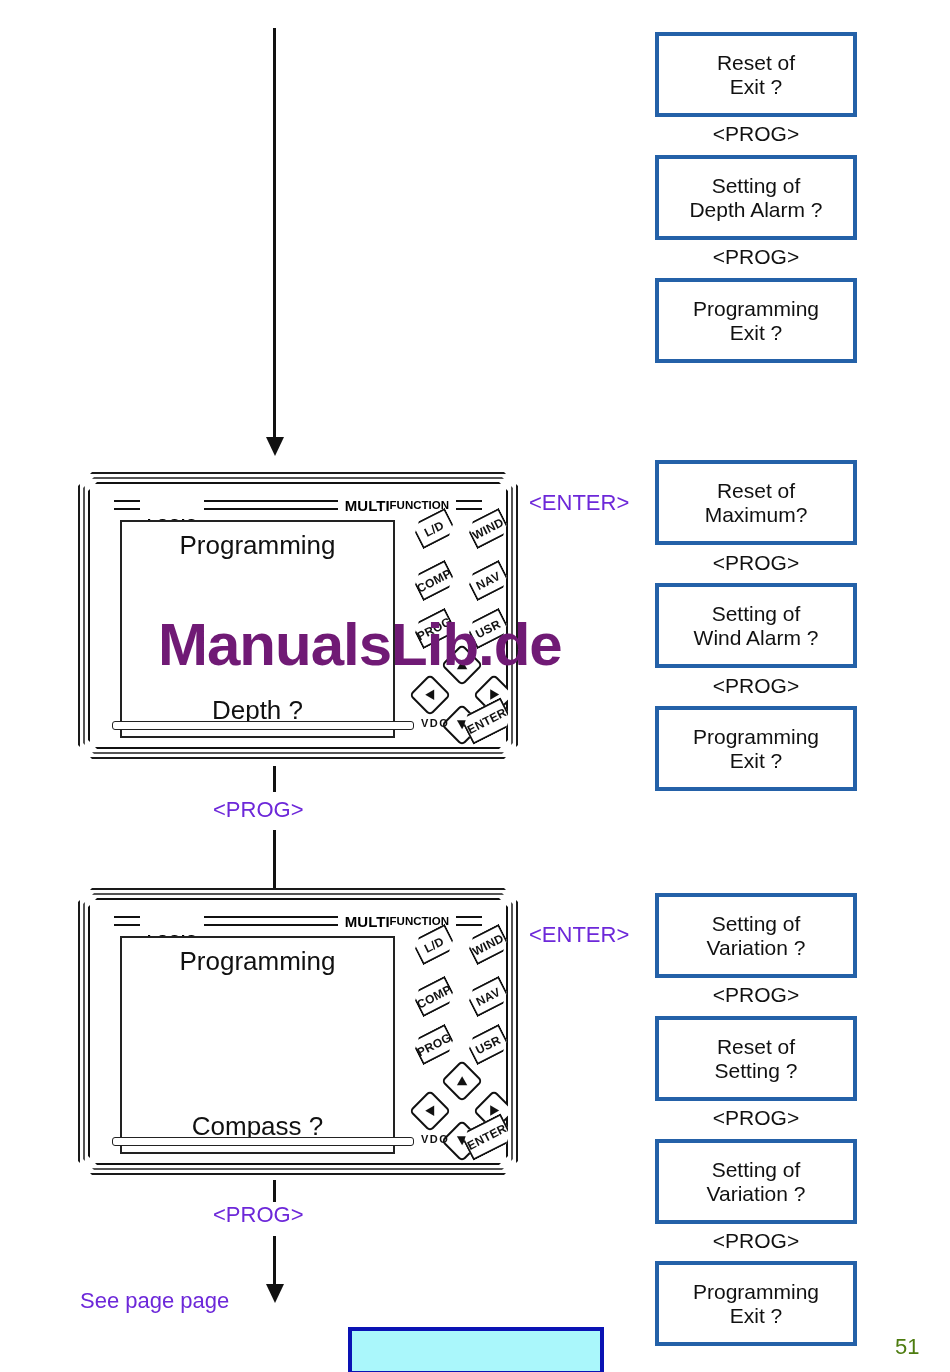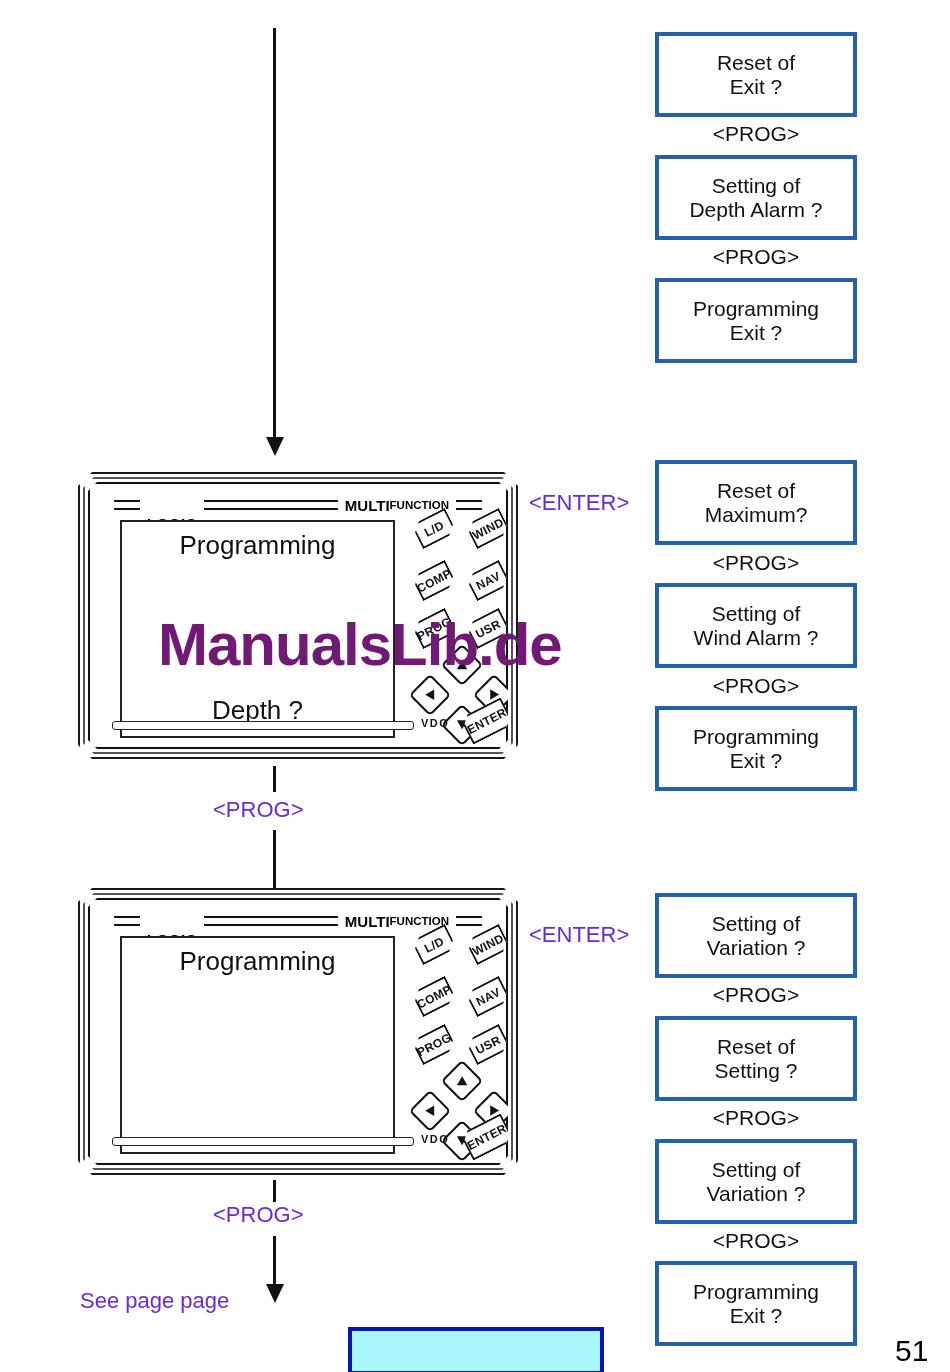--- a/index.html
+++ b/index.html
@@ -282,6 +282,7 @@
 
       <div class="screen" style="left:30px;top:36px;width:275px;height:218px;">
         <div class="screen-top">Programming</div>
+        <div class="screen-bottom">Compass ?</div>
       </div>
 
       <div class="key" style="left:325px;top:31px;">

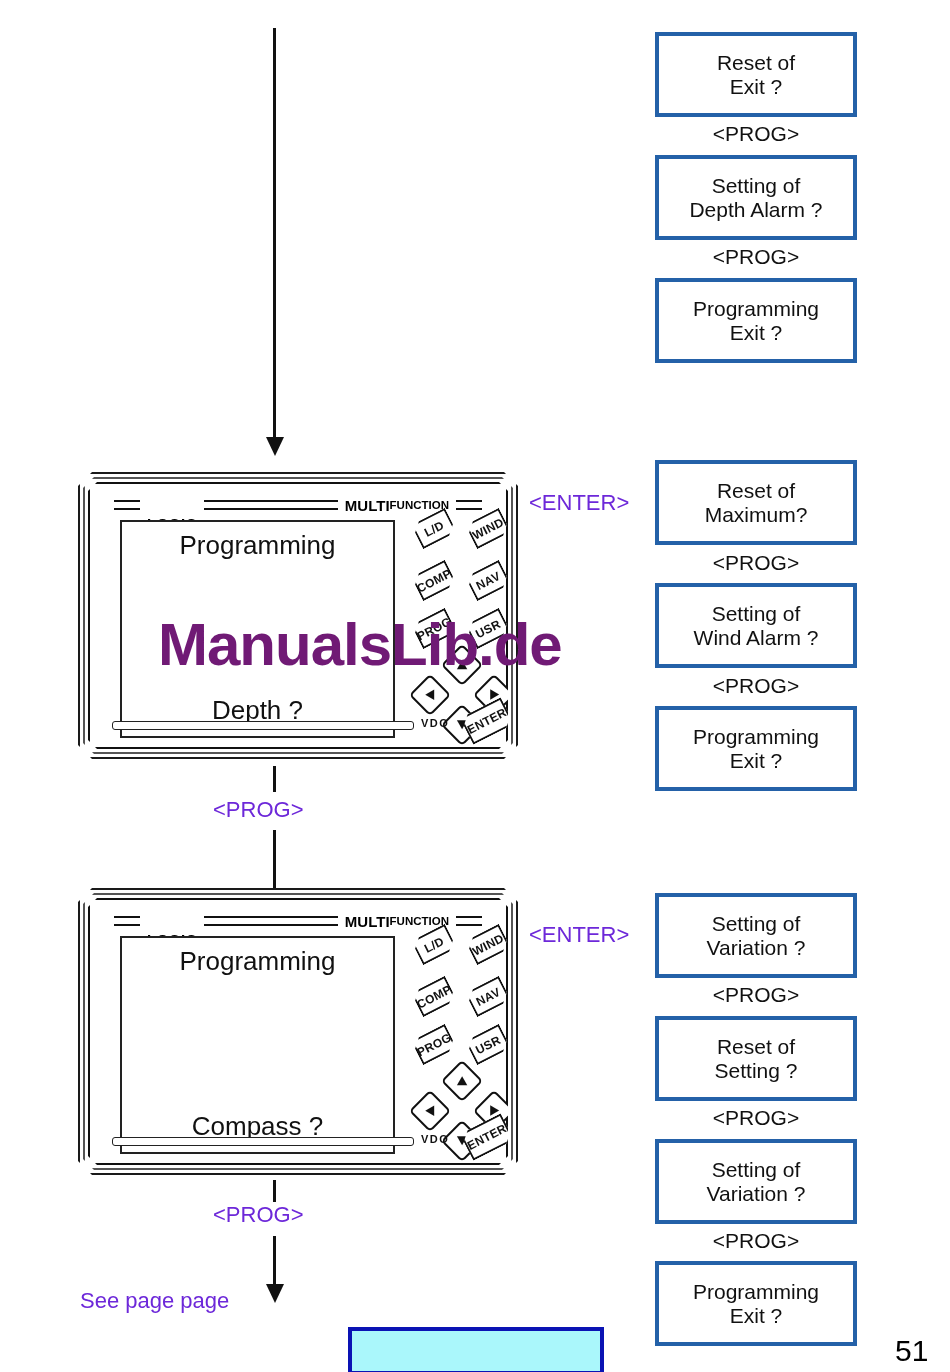--- a/index.html
+++ b/index.html
@@ -150,7 +150,7 @@
     box-sizing:border-box;
   }
   .pageno{
-    position:absolute;font-size:30px;color:#000000;
+    position:absolute;font-size:22px;color:#4d7c0f;
   }
   .watermark{
     position:absolute;

